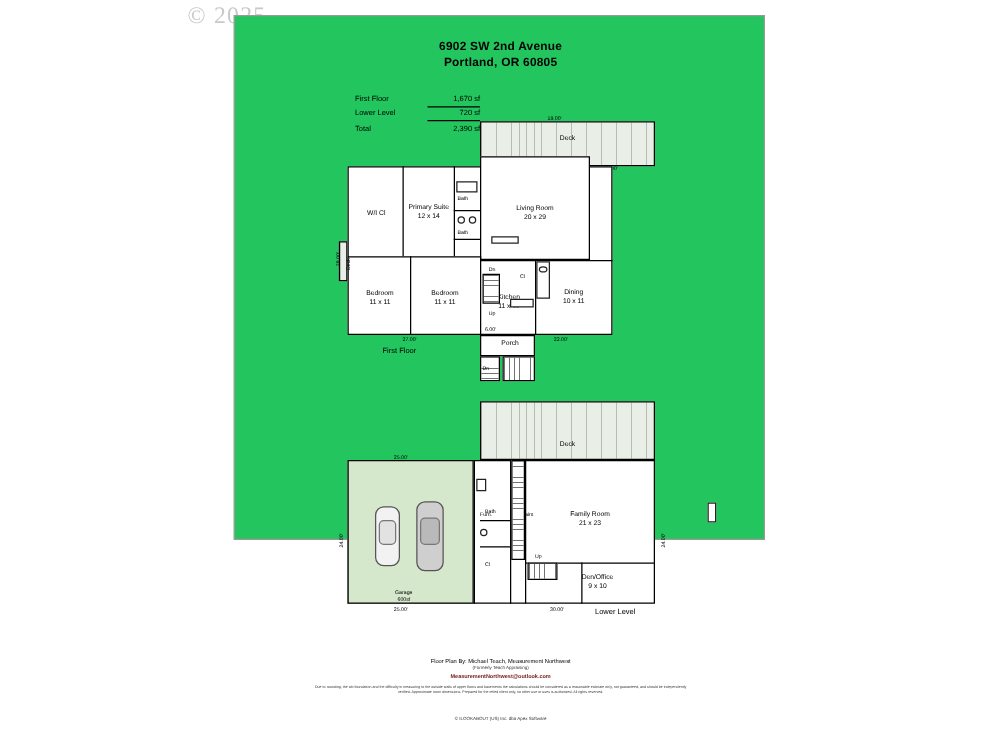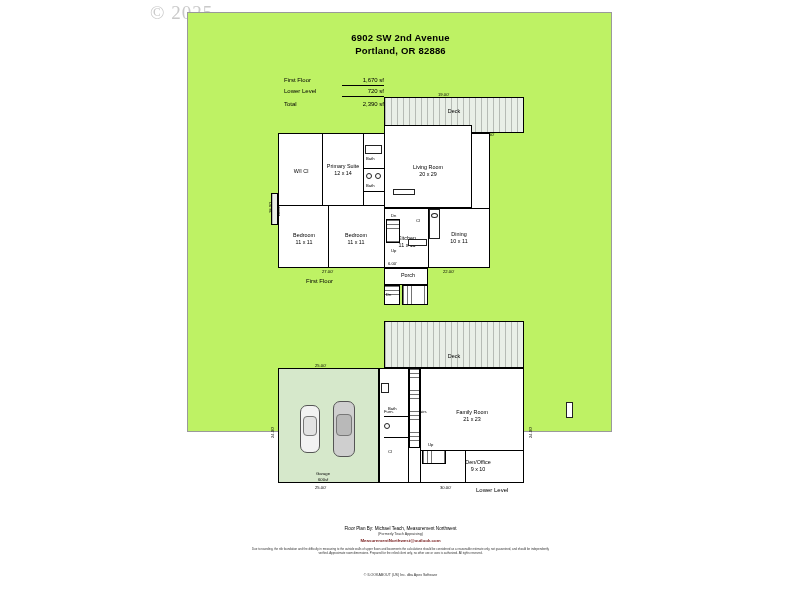--- a/index.html
+++ b/index.html
@@ -28,7 +28,7 @@
     width: 425px;
     height: 420px;
     border: 1px solid #9a9a9a;
-    background: #bef264;
+    background: #22c55e;
     box-sizing: border-box;
   }
   .watermark {

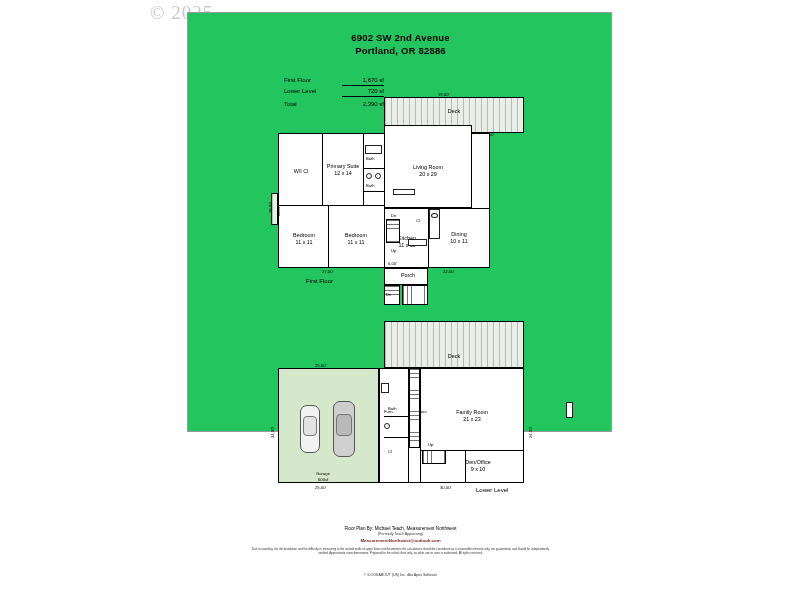--- a/index.html
+++ b/index.html
@@ -214,7 +214,7 @@
 
     <div class="title-block">
       <div class="title-line">6902 SW 2nd Avenue</div>
-      <div class="title-line">Portland, OR 82886</div>
+      <div class="title-line">Portland, OR 60805</div>
     </div>
 
     <div class="area-table">

